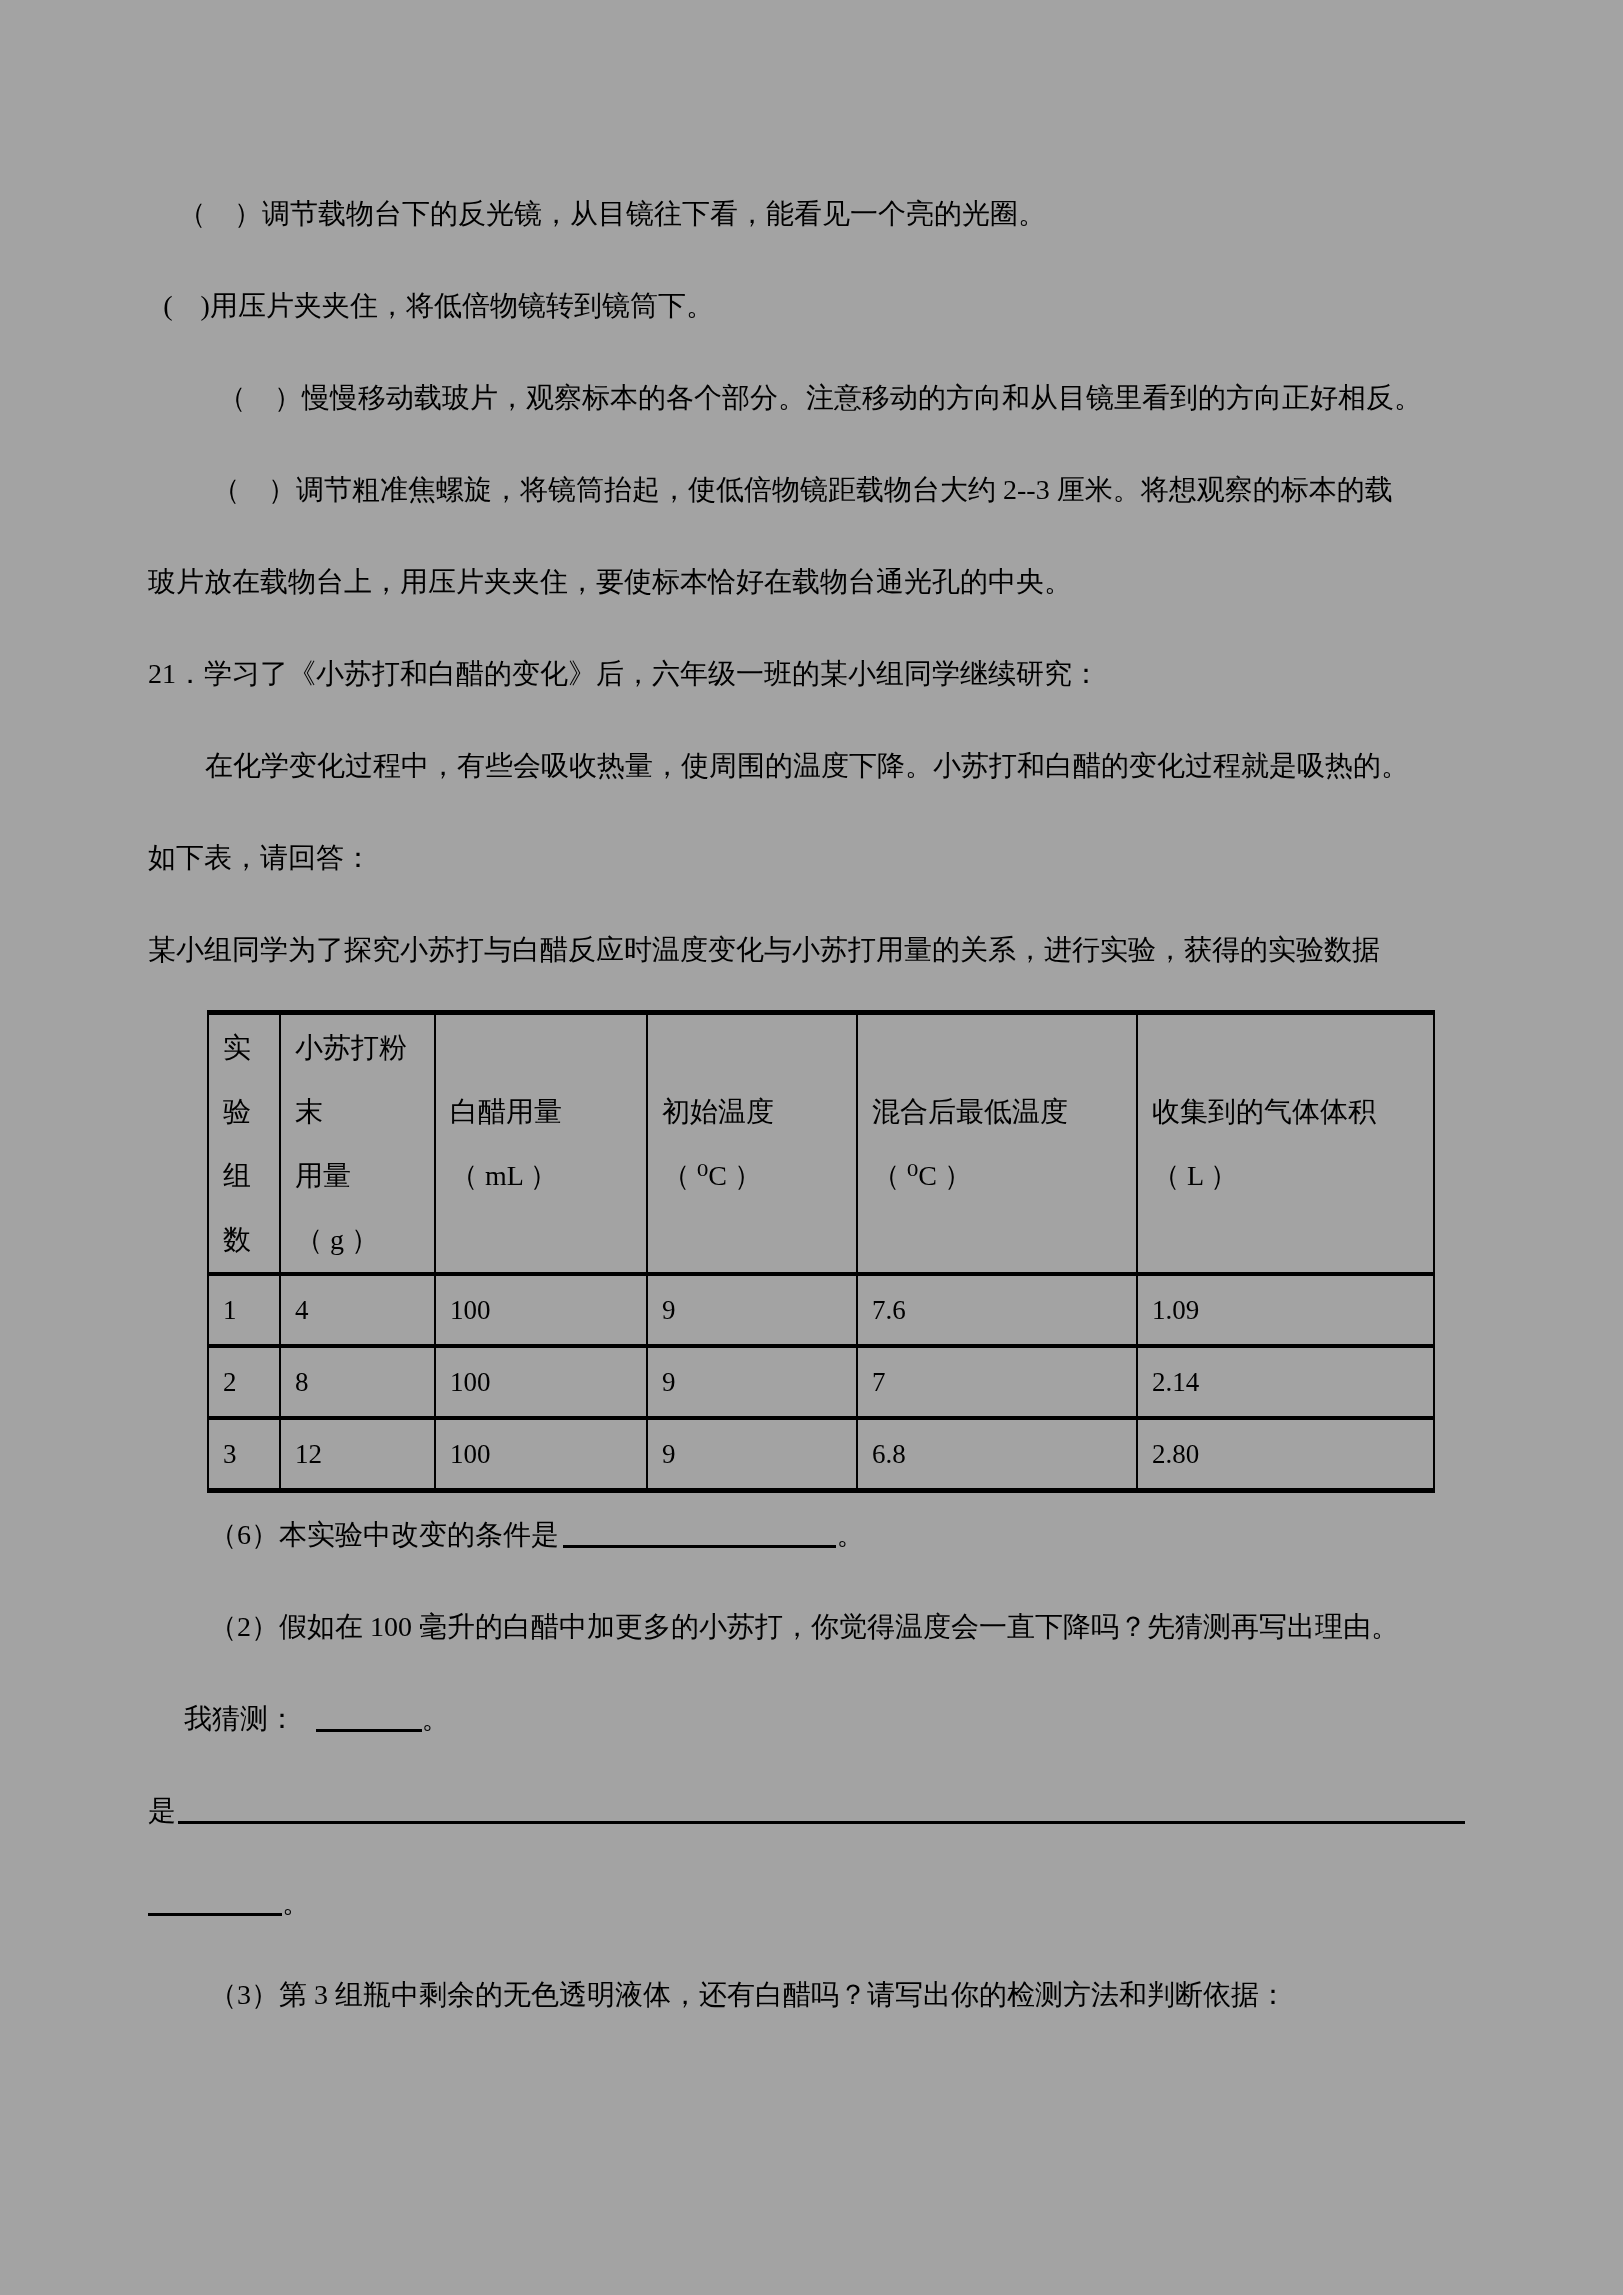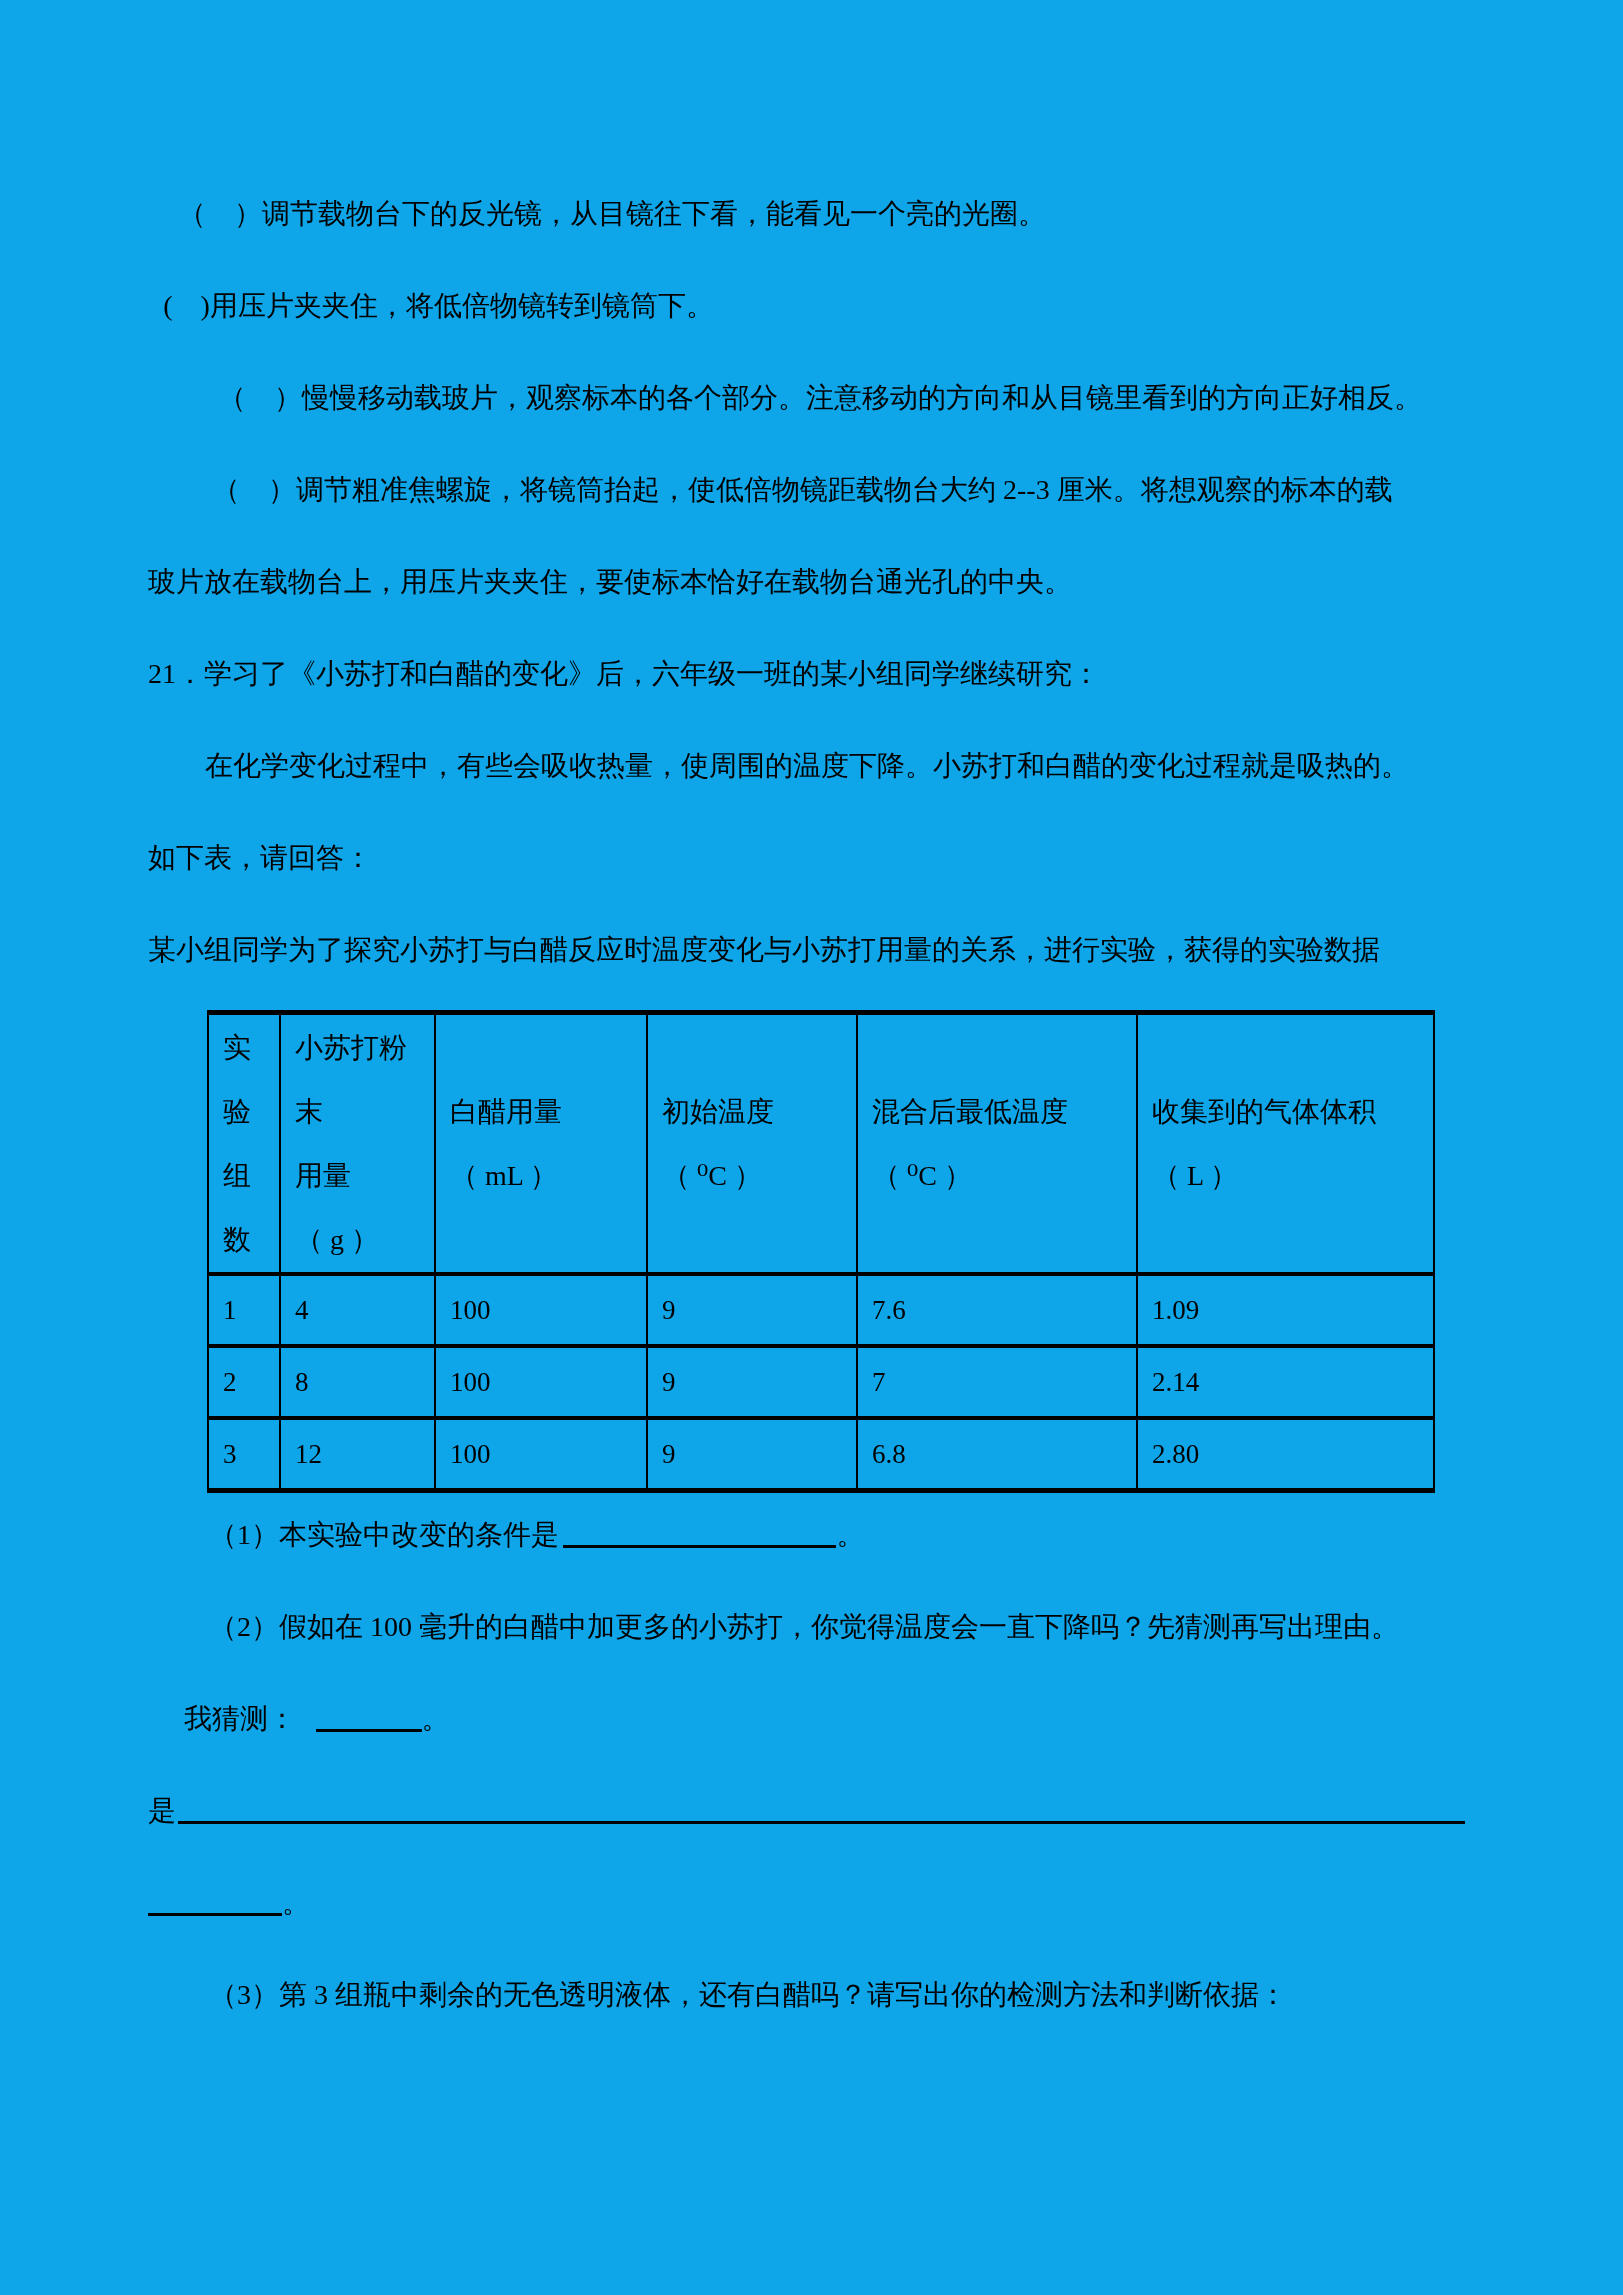--- a/index.html
+++ b/index.html
@@ -7,7 +7,7 @@
     position:relative;
     width:1623px;
     height:2295px;
-    background:#0ea5e9;
+    background:#a3a3a3;
     overflow:hidden;
     font-family:"Liberation Serif","DejaVu Serif",serif;
     color:#000;

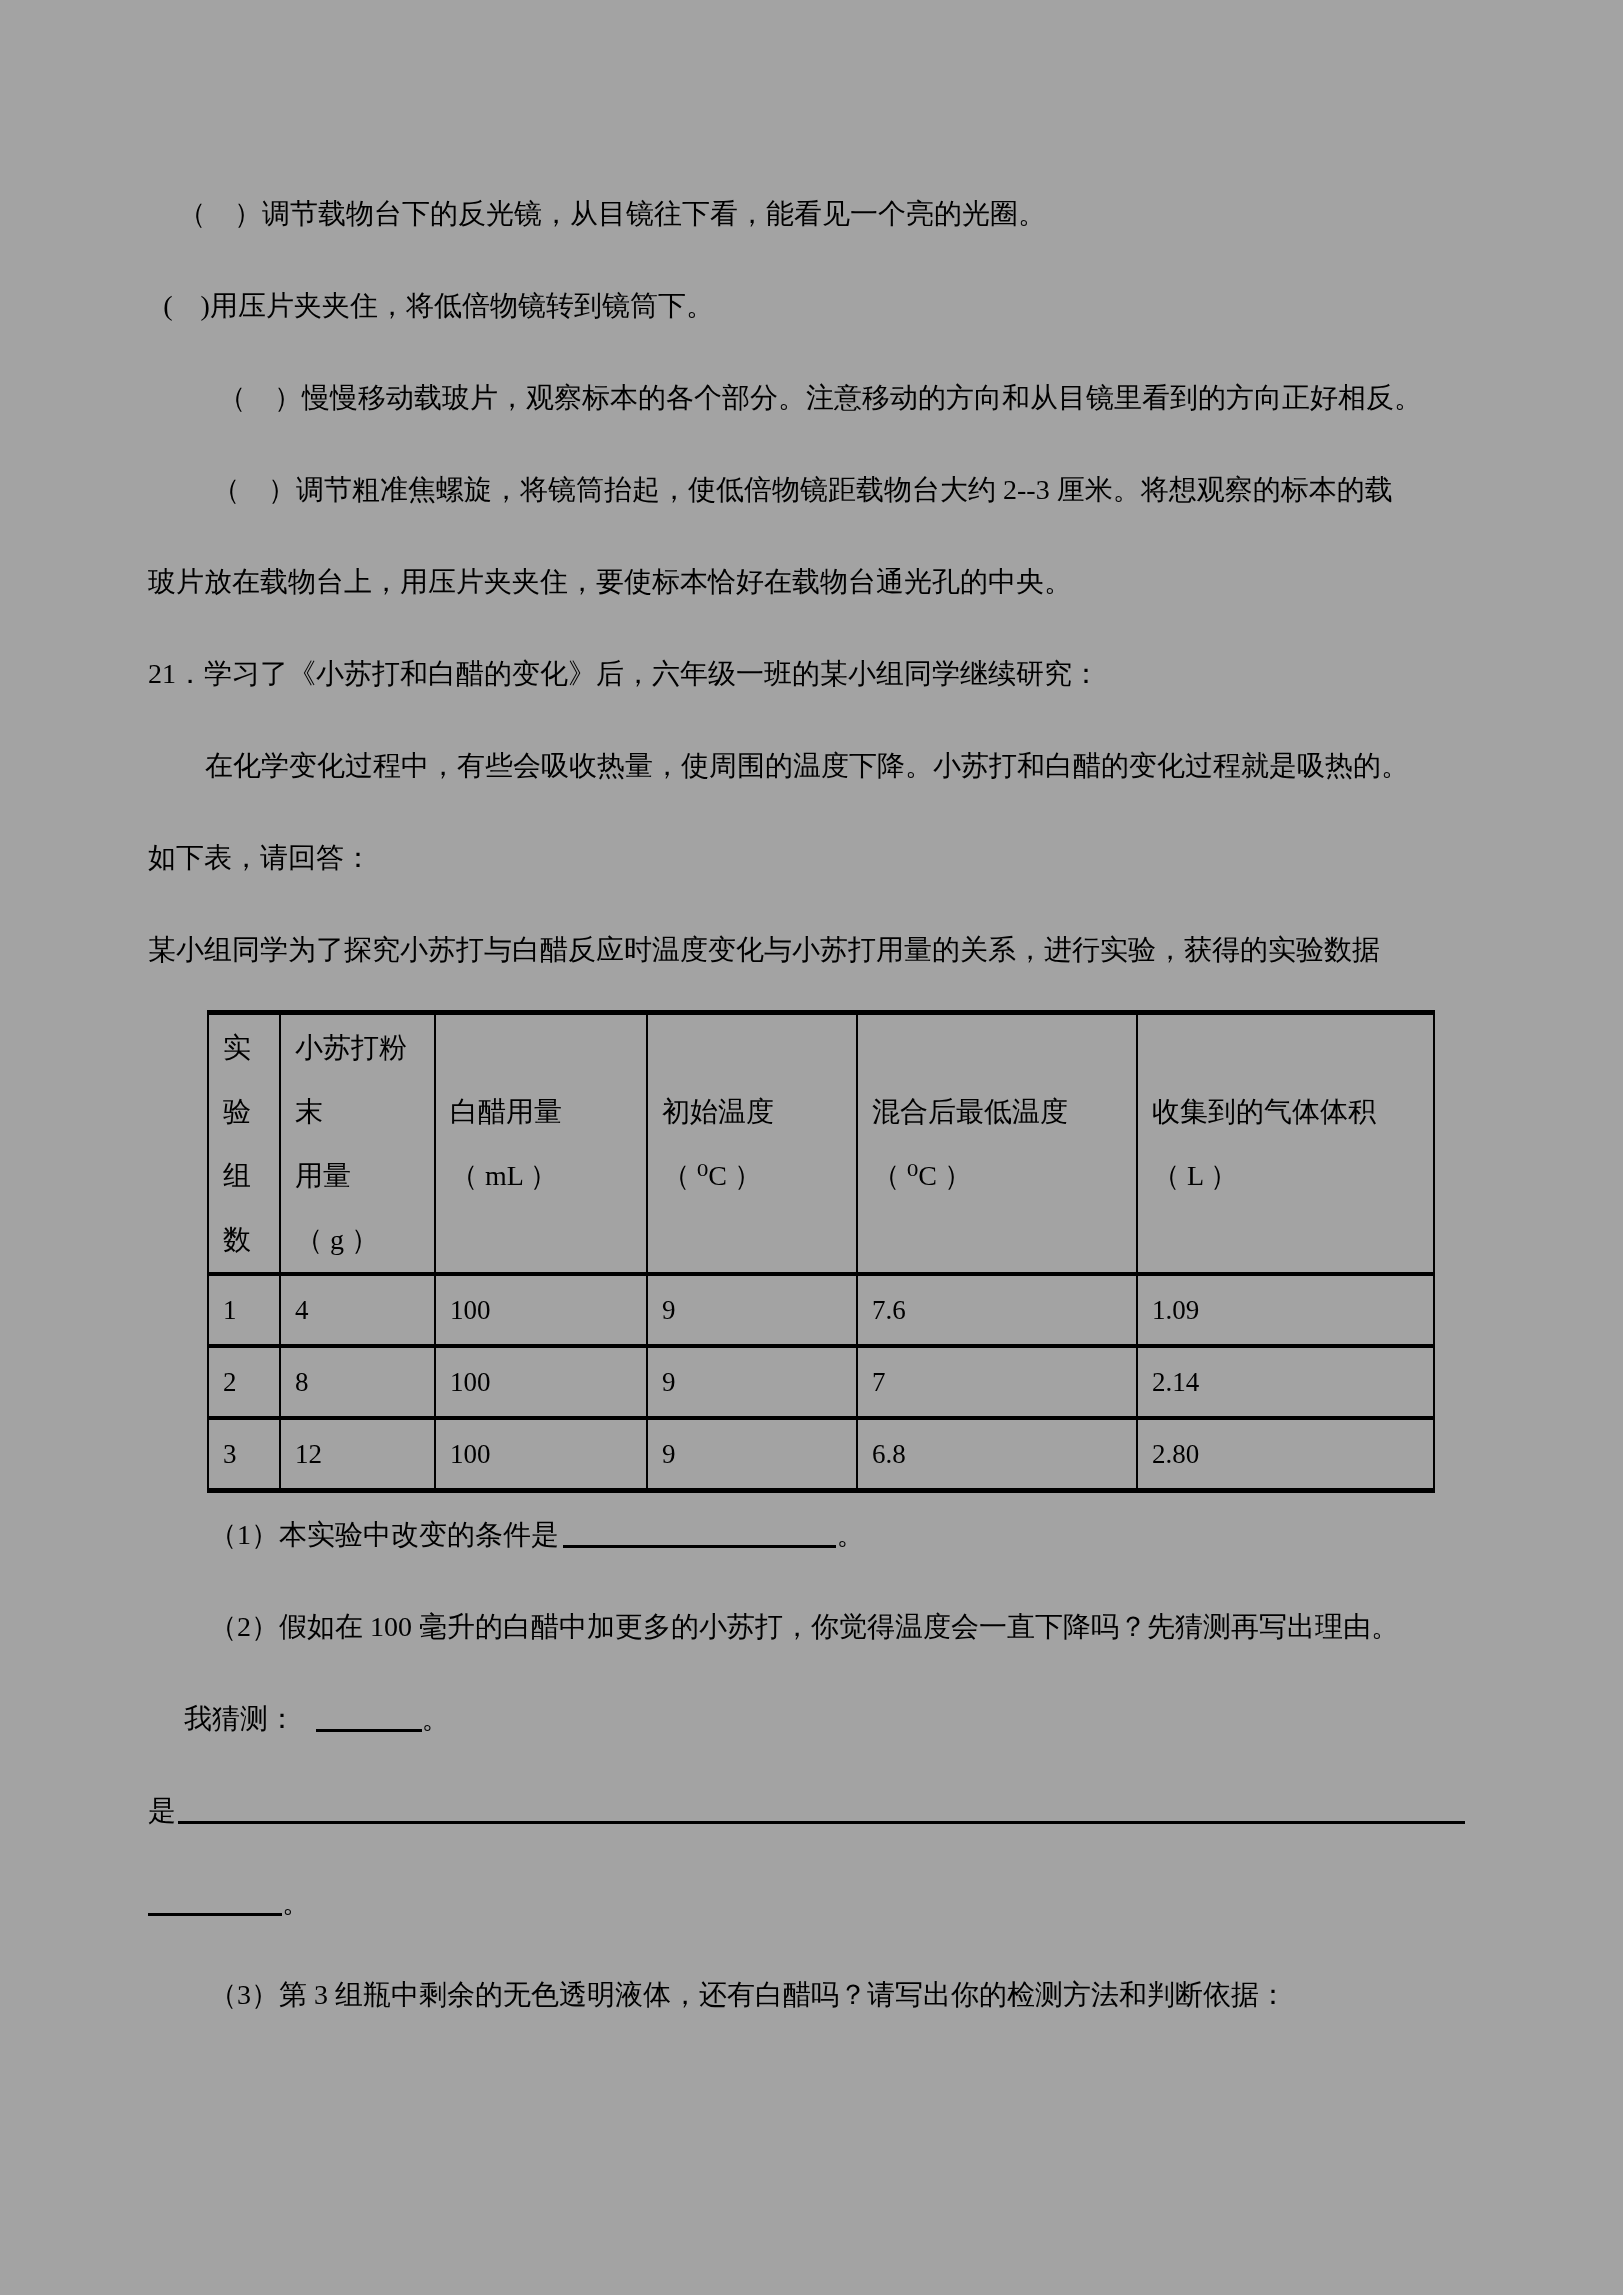--- a/index.html
+++ b/index.html
@@ -145,7 +145,7 @@
       </tbody>
     </table>
 
-    <p class="line sub gap-after-table"><span>（1）本实验中改变的条件是</span><span class="blank b-u1"></span><span>。</span></p>
+    <p class="line sub gap-after-table"><span>（6）本实验中改变的条件是</span><span class="blank b-u1"></span><span>。</span></p>
 
     <p class="line sub">（2）假如在 100 毫升的白醋中加更多的小苏打，你觉得温度会一直下降吗？先猜测再写出理由。</p>
 

